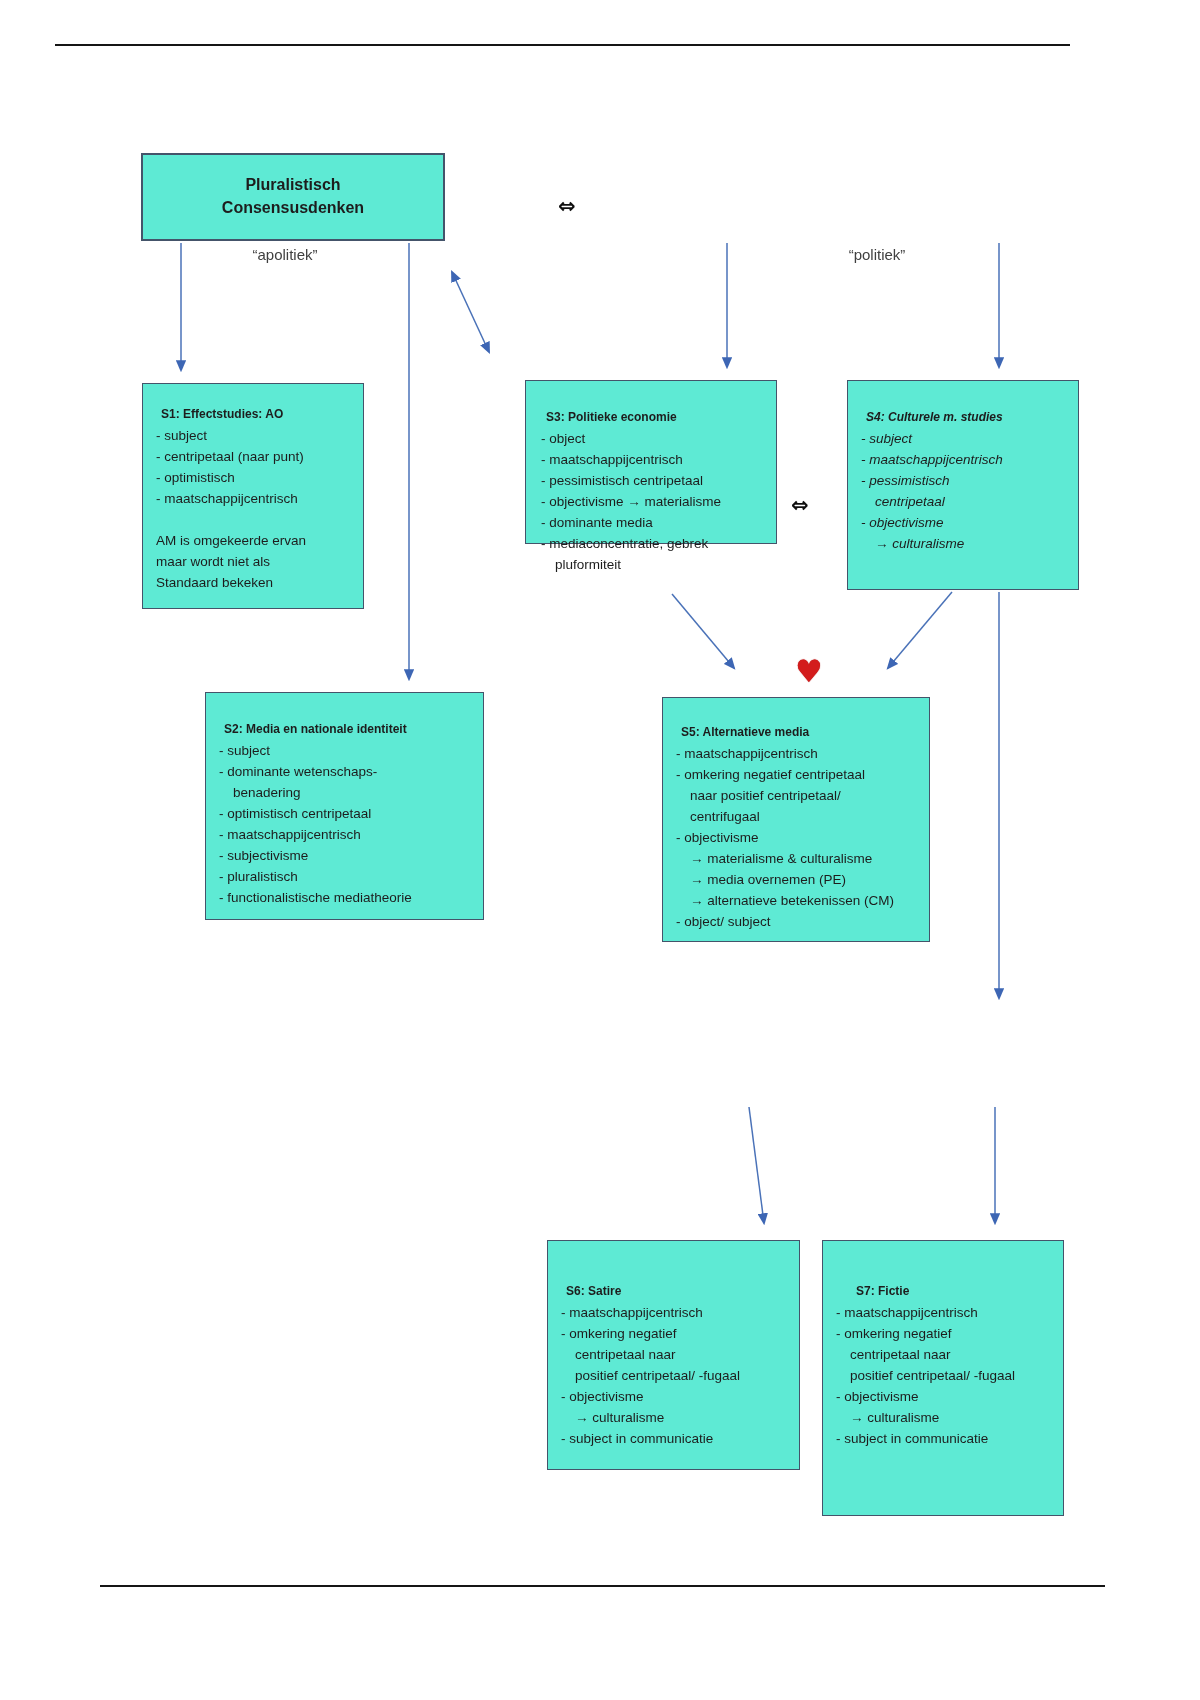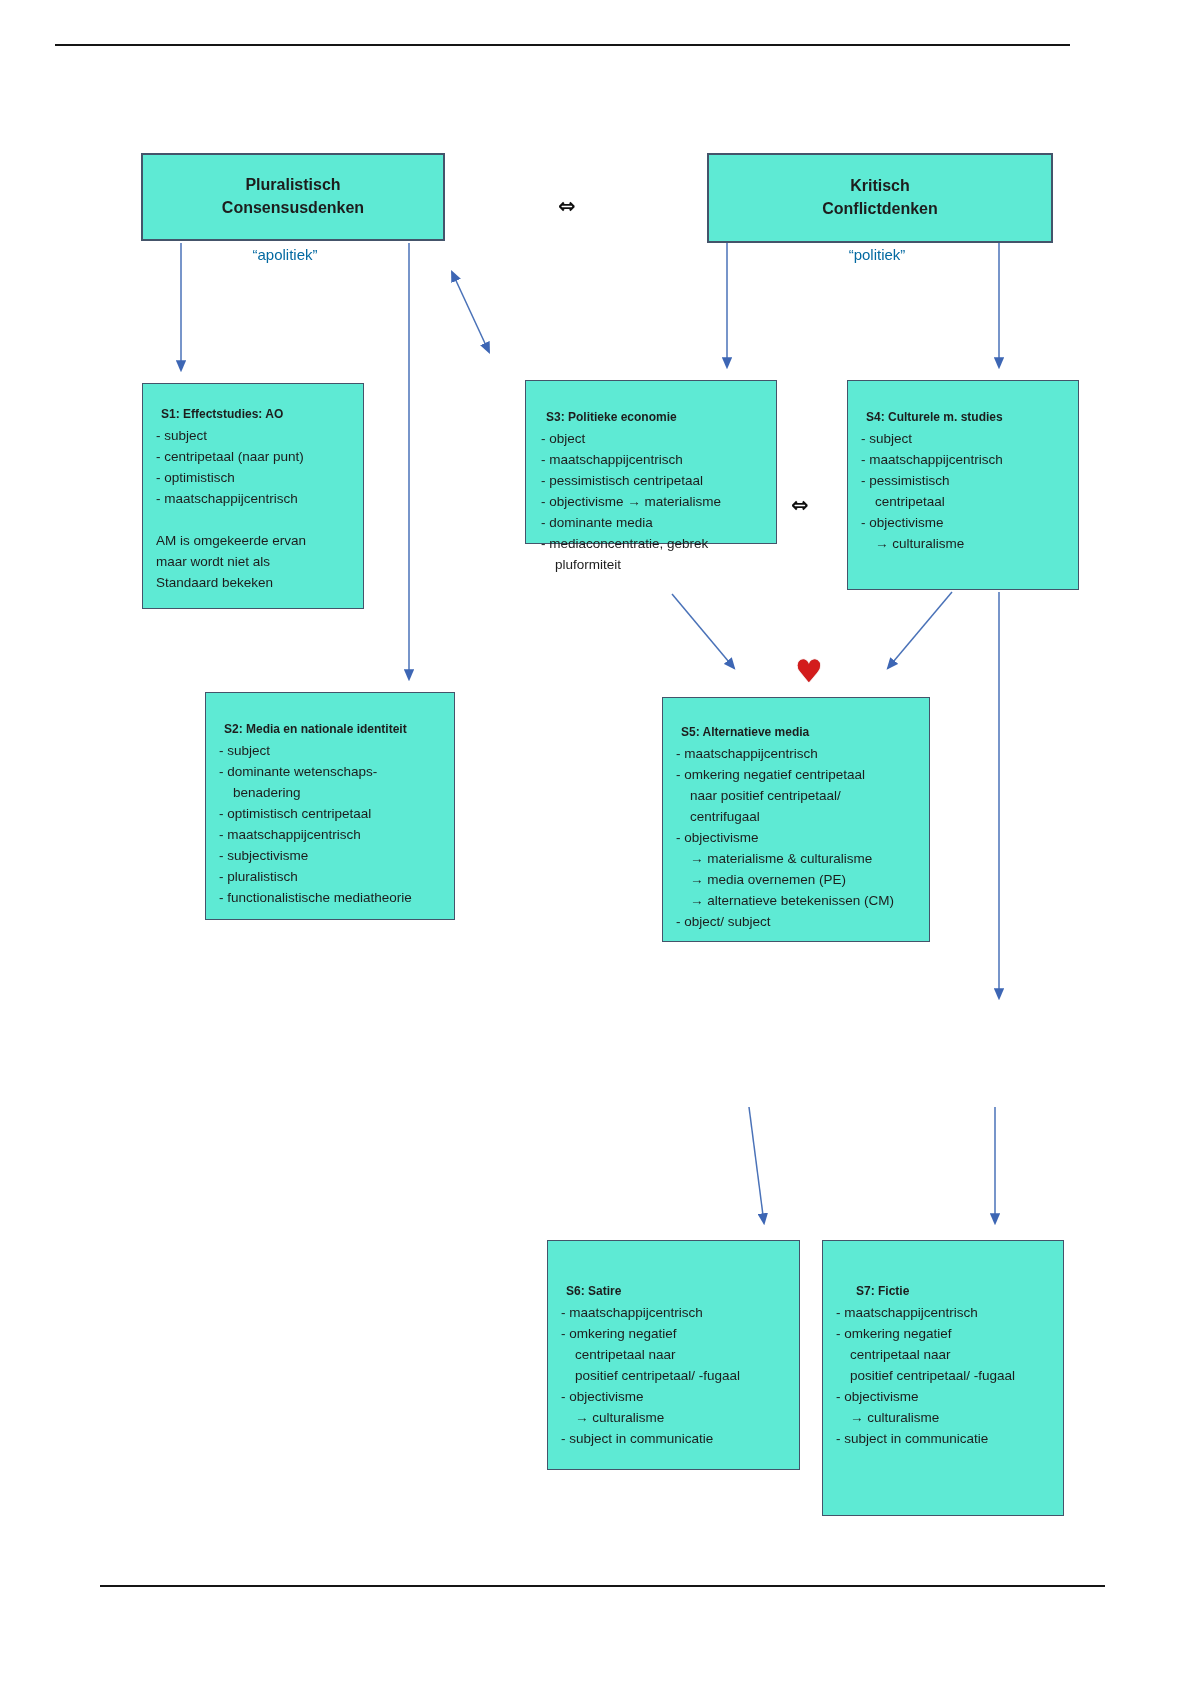--- a/index.html
+++ b/index.html
@@ -87,10 +87,6 @@
   <div class="box hdr" id="hl">
       <div class="line">Pluralistisch</div>
       <div class="line">Consensusdenken</div>
-    </div>
-  <div class="box hdr" id="hr">
-      <div class="line">Kritisch</div>
-      <div class="line">Conflictdenken</div>
     </div>
 
   <div class="equiv" id="eq1">⇔</div>

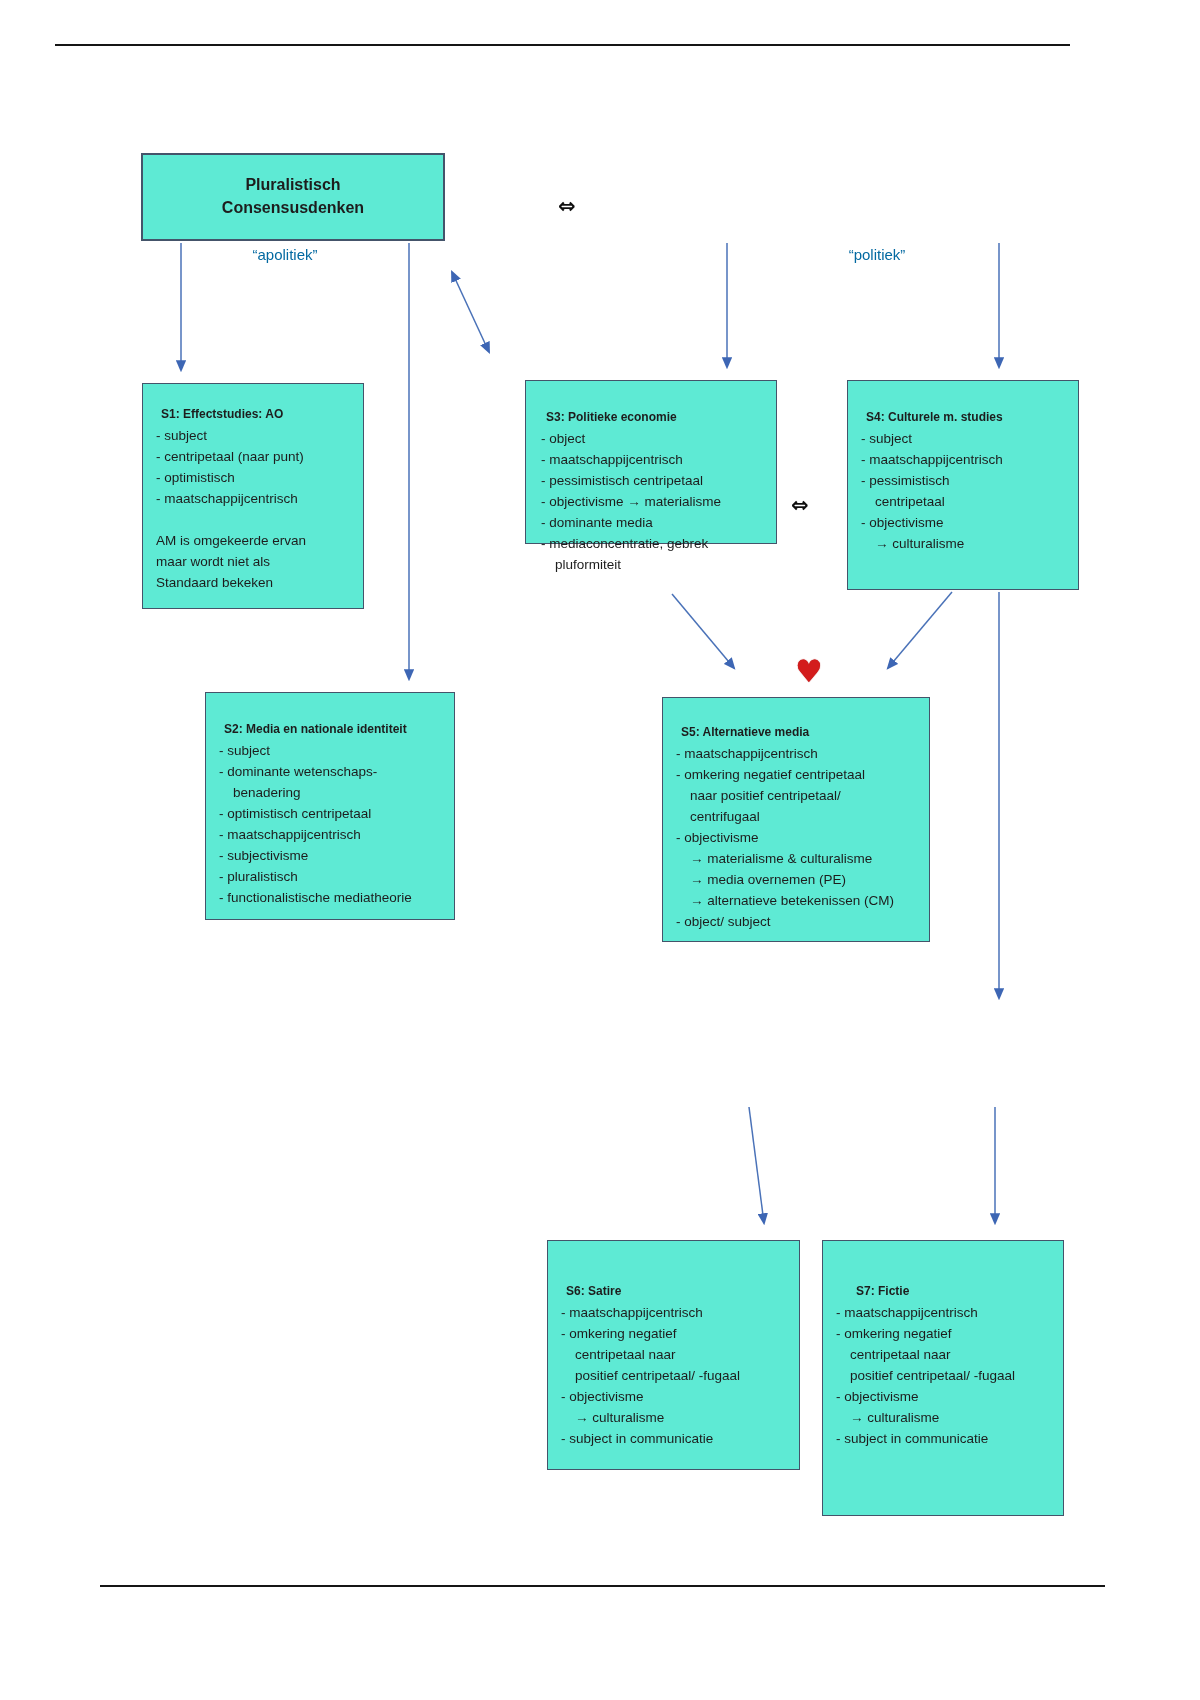--- a/index.html
+++ b/index.html
@@ -25,7 +25,7 @@
   #hl { left:141px; top:153px; width:304px; height:88px; }
   #hr { left:707px; top:153px; width:346px; height:90px; }
 
-  .sub { position:absolute; width:200px; text-align:center; font-size:15px; color:#0369a1; }
+  .sub { position:absolute; width:200px; text-align:center; font-size:15px; color:#404040; }
   #sub-l { left:185px; top:246px; }
   #sub-r { left:777px; top:246px; }
 

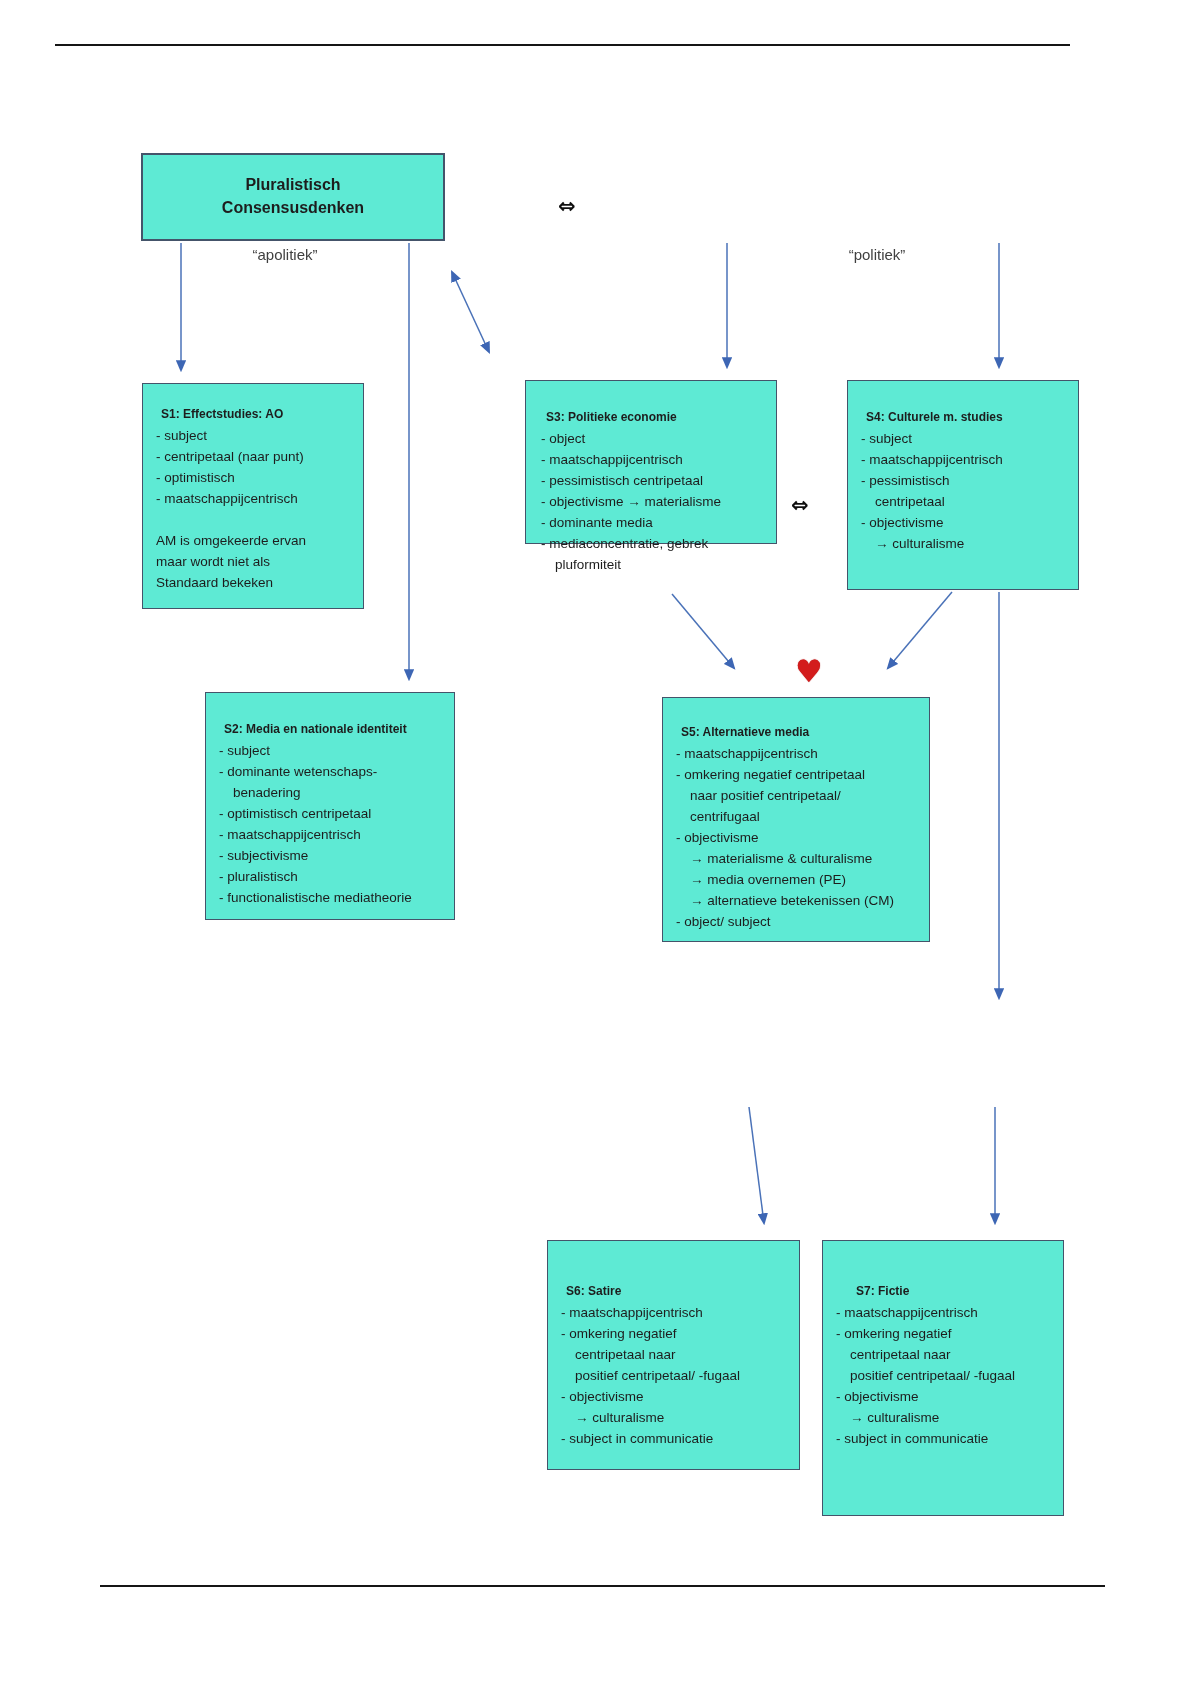--- a/index.html
+++ b/index.html
@@ -42,7 +42,7 @@
 
   #s1 { left:142px; top:383px; width:222px; height:226px; padding:20px 13px 10px; }
   #s3 { left:525px; top:380px; width:252px; height:164px; padding:26px 15px 10px; }
-  #s4 { left:847px; top:380px; width:232px; height:210px; padding:26px 13px 10px; }
+  #s4 { left:847px; top:380px; width:232px; height:210px; padding:26px 13px 10px;font-style:italic; }
   #s2 { left:205px; top:692px; width:250px; height:228px; padding:26px 13px 20px; }
   #s5 { left:662px; top:697px; width:268px; height:245px; padding:24px 13px 10px; }
   #pe { left:720px; top:1010px; width:320px; height:95px; padding-top:25px; text-align:center; }

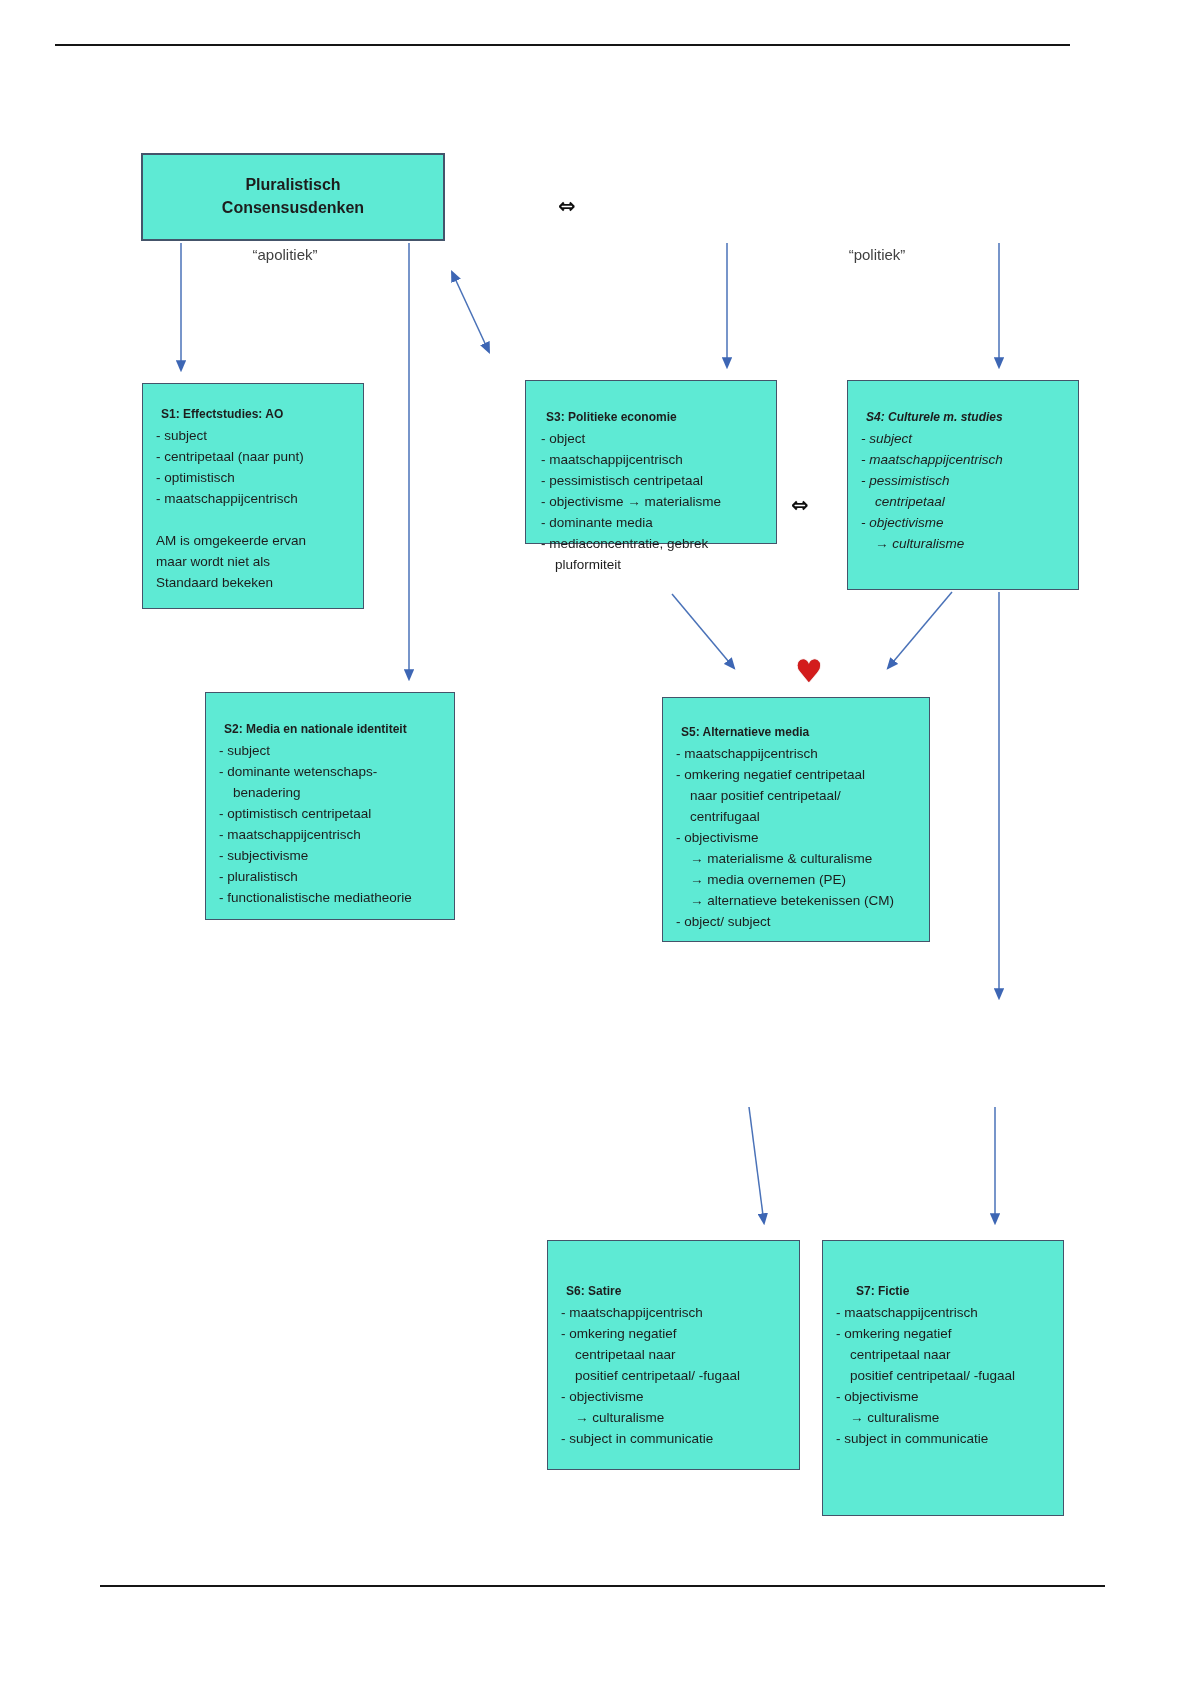--- a/index.html
+++ b/index.html
@@ -43,7 +43,7 @@
   #s1 { left:142px; top:383px; width:222px; height:226px; padding:20px 13px 10px; }
   #s3 { left:525px; top:380px; width:252px; height:164px; padding:26px 15px 10px; }
   #s4 { left:847px; top:380px; width:232px; height:210px; padding:26px 13px 10px;font-style:italic; }
-  #s2 { left:205px; top:692px; width:250px; height:228px; padding:26px 13px 20px; }
+  #s2 { left:205px; top:692px; width:279px; height:228px; padding:26px 13px 20px; }
   #s5 { left:662px; top:697px; width:268px; height:245px; padding:24px 13px 10px; }
   #pe { left:720px; top:1010px; width:320px; height:95px; padding-top:25px; text-align:center; }
   #s6 { left:547px; top:1240px; width:253px; height:230px; padding:40px 13px 10px; }

